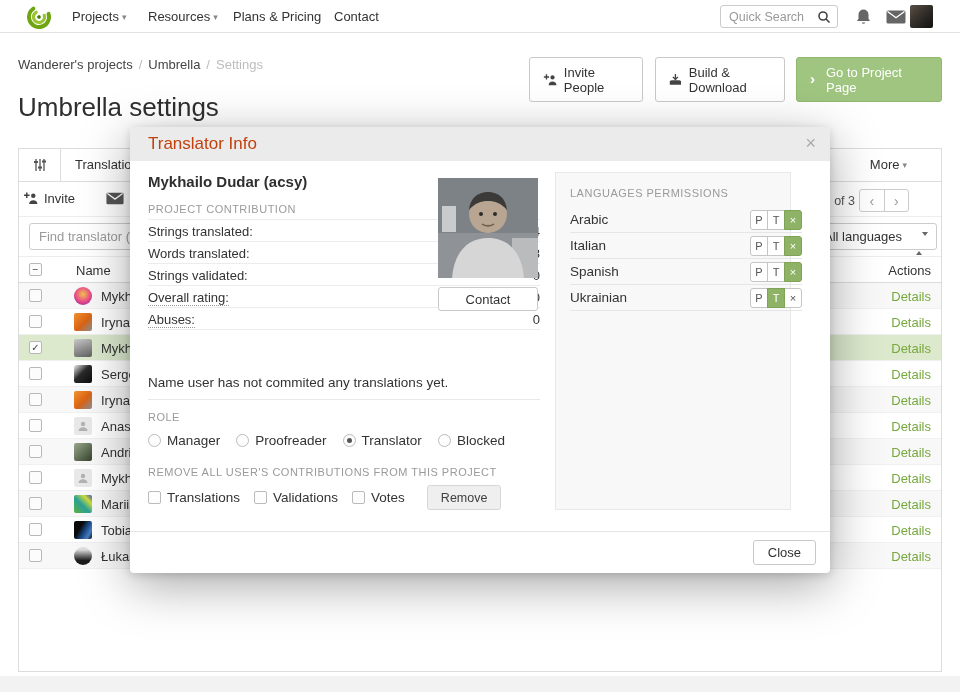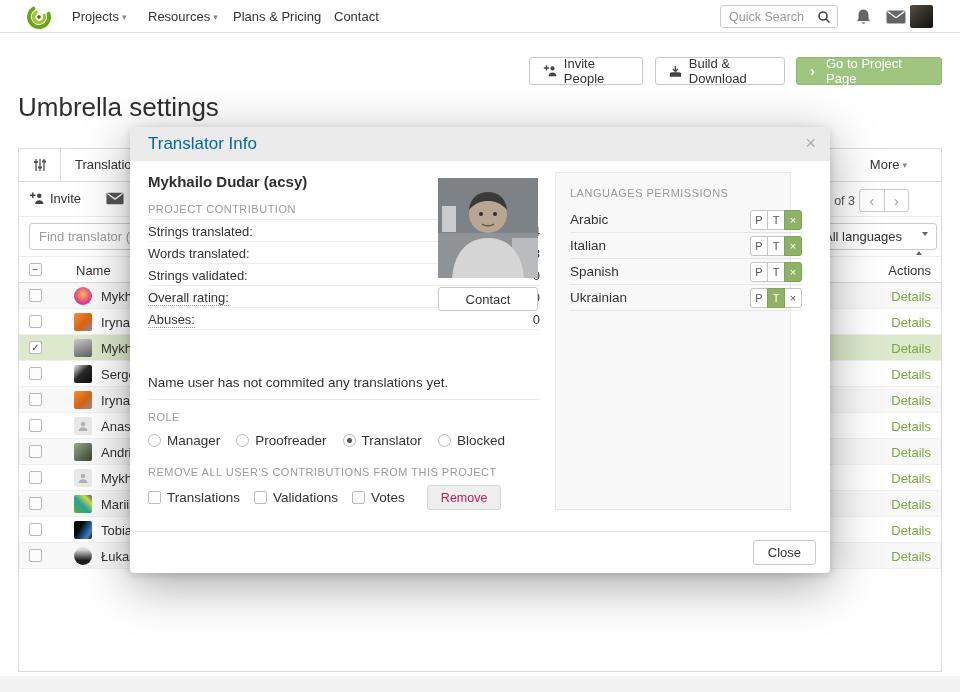--- a/index.html
+++ b/index.html
@@ -161,6 +161,9 @@
     <div class="abs" id="nav-avatar"></div>
   </div>
 
+  <div class="abs" id="breadcrumb">
+    <span>Wanderer's projects</span><span class="sep">/</span><span>Umbrella</span><span class="sep">/</span><span class="muted">Settings</span>
+  </div>
 
   <div class="hbtn" style="left:529px;width:114px">
     <svg width="16" height="14" viewBox="0 0 16 14">

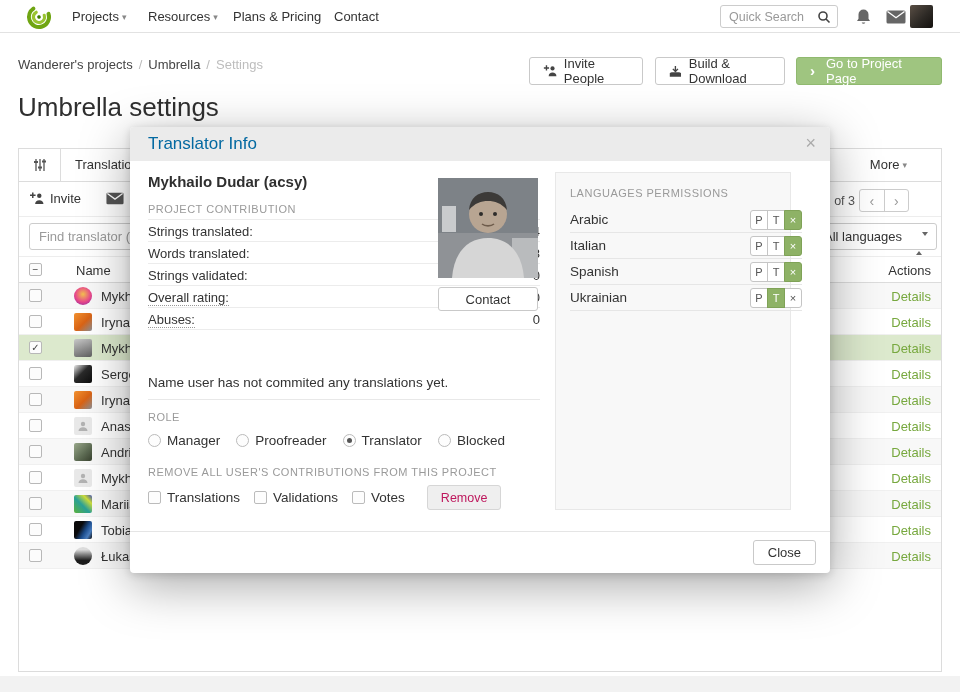--- a/index.html
+++ b/index.html
@@ -27,7 +27,7 @@
   #breadcrumb { left:18px; top:57px; font-size:13px; color:#444; }
   #breadcrumb .sep { color:#bbb; margin:0 6px; }
   #breadcrumb .muted { color:#bdbdbd; }
-  .hbtn { position:absolute; top:57px; height:28px; background:#fff; border:1px solid #c9c9c9; border-radius:3px;
+  .hbtn { position:absolute; top:57px; height:45px; background:#fff; border:1px solid #c9c9c9; border-radius:3px;
     font-size:13px; color:#333; display:flex; align-items:center; gap:7px; padding:0 13px; cursor:pointer; }
   #go-project { left:796px; width:146px; background:#9fc580; border:1px solid #90b96f; color:#fff; justify-content:center; }
   #go-project .chev { font-size:15px; font-weight:bold; margin-right:4px; transform:translateY(-1px); }

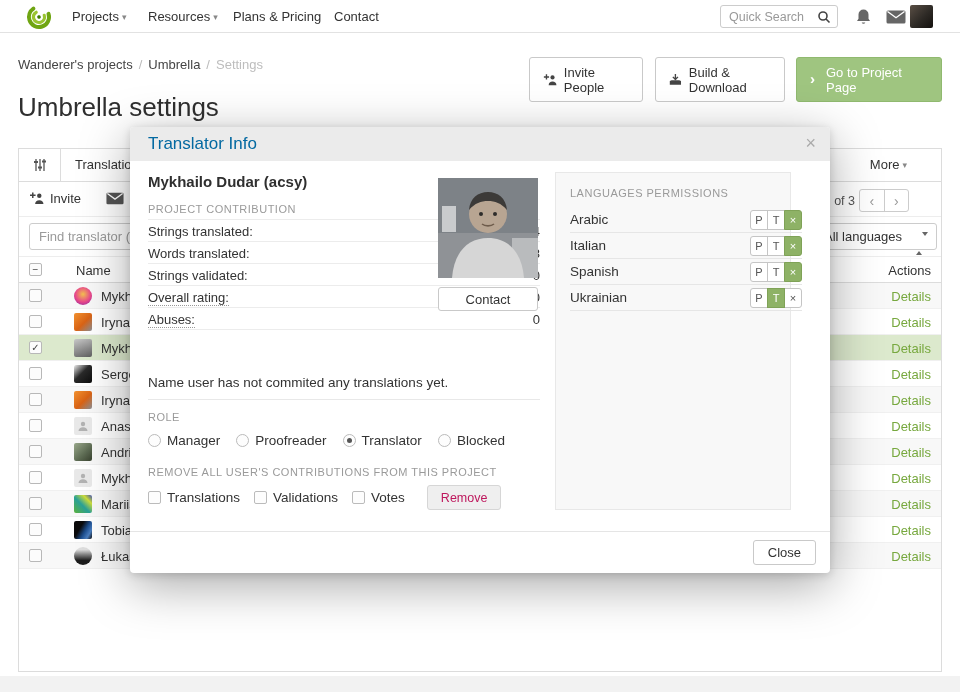--- a/index.html
+++ b/index.html
@@ -83,7 +83,7 @@
   #modal { left:130px; top:127px; width:700px; height:446px; background:#fff; border-radius:4px;
     box-shadow:0 12px 50px rgba(0,0,0,0.35), 0 2px 8px rgba(0,0,0,0.15); }
   #modal-head { left:0; top:0; width:700px; height:34px; background:#ebebeb; border-radius:4px 4px 0 0; }
-  #modal-title { left:18px; top:7px; font-size:17px; color:#0369a1; }
+  #modal-title { left:18px; top:7px; font-size:17px; color:#c2410c; }
   #modal-close { right:14px; top:6px; font-size:18px; color:#aaa; cursor:pointer; }
   #user-name { left:18px; top:46px; font-size:15px; font-weight:bold; color:#2f2f2f; }
   .sec-head { font-size:11px; color:#9a9a9a; letter-spacing:0.5px; text-transform:uppercase; }

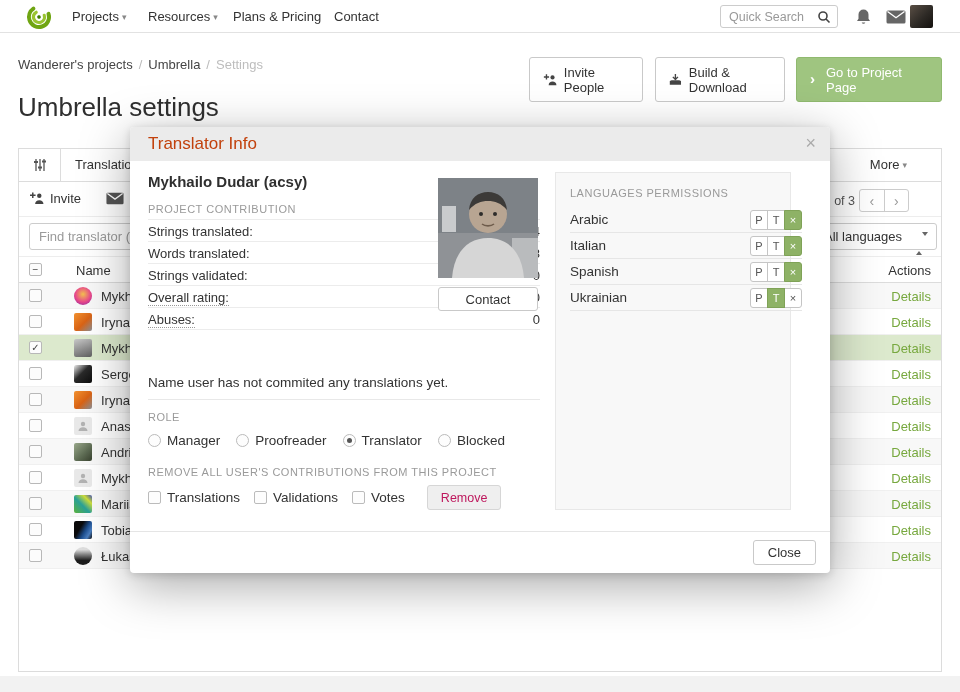--- a/index.html
+++ b/index.html
@@ -200,7 +200,7 @@
     </div>
 
     <div class="abs" id="toolbar">
-      <span class="toolbtn" style="left:10px">
+      <span class="toolbtn" style="left:4px">
         <svg width="15" height="13" viewBox="0 0 16 14">
           <path d="M1 3.5h6M4 0.5v6" stroke="#444" stroke-width="1.6"></path>
           <circle cx="11" cy="4" r="2.4" fill="#444"></circle>

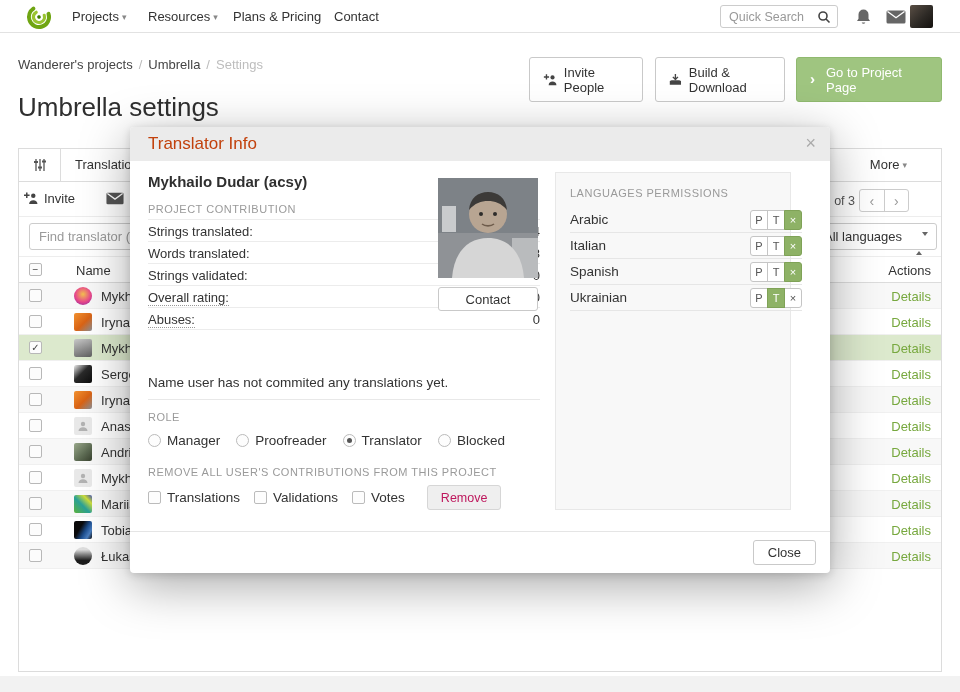--- a/index.html
+++ b/index.html
@@ -105,7 +105,7 @@
   .chk-opt { display:flex; align-items:center; gap:6px; font-size:13.5px; color:#333; cursor:pointer; }
   .chk { width:13px; height:13px; border:1px solid #bbb; border-radius:2px; background:#fdfdfd; }
   #remove-btn { margin-left:8px; height:25px; padding:0 13px; background:#efefef; border:1px solid #d6d6d6; border-radius:3px;
-    font-size:12.5px; color:#be185d; cursor:pointer; font-family:inherit; }
+    font-size:12.5px; color:#404040; cursor:pointer; font-family:inherit; }
   #mod-avatar { left:308px; top:51px; width:100px; height:100px; }
   #contact-btn { left:308px; top:160px; width:100px; height:24px; background:#fff; border:1px solid #c9c9c9; border-radius:3px;
     font-size:13px; color:#333; cursor:pointer; font-family:inherit; }

